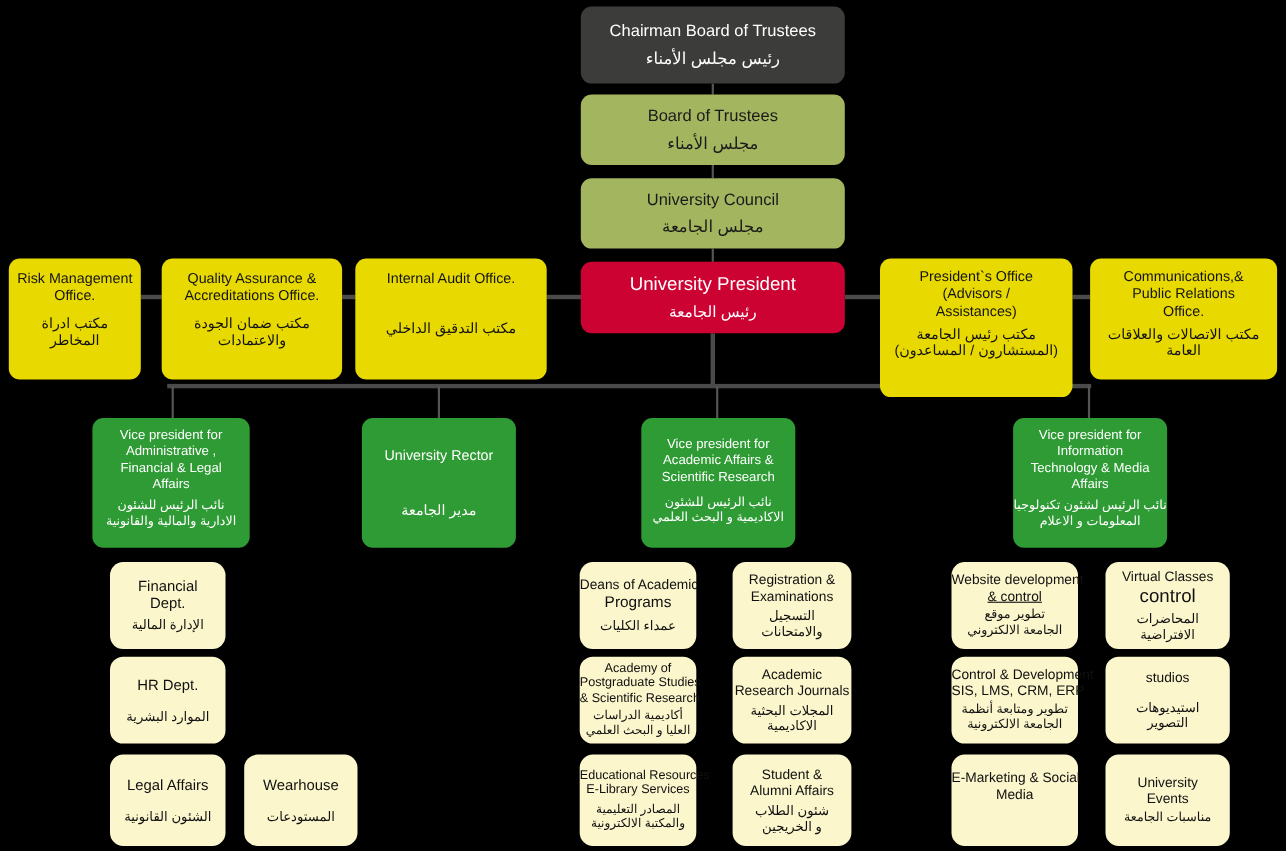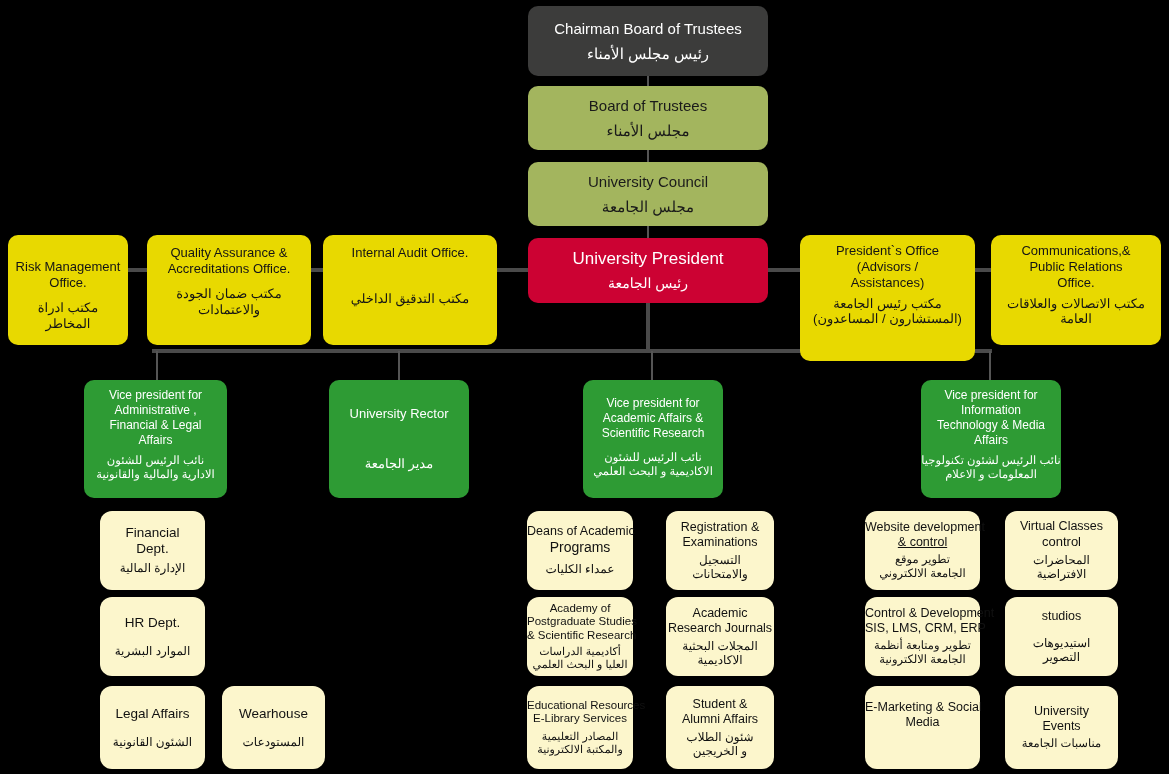--- a/index.html
+++ b/index.html
@@ -122,7 +122,7 @@
     <span class="ar t-pres-ar">رئيس الجامعة</span>
   </div>
 
-  <div class="node c-yellow" style="left:8px; top:235px; width:120px; height:110px; justify-content:flex-start; padding-top:24px;">
+  <div class="node c-yellow" style="left:8px; top:235px; width:120px; height:110px; justify-content:flex-start; padding-top:10px;">
     <span class="en t-off-en">Risk Management</span>
     <span class="en t-off-en">Office.</span>
     <div class="stack-gap"></div>

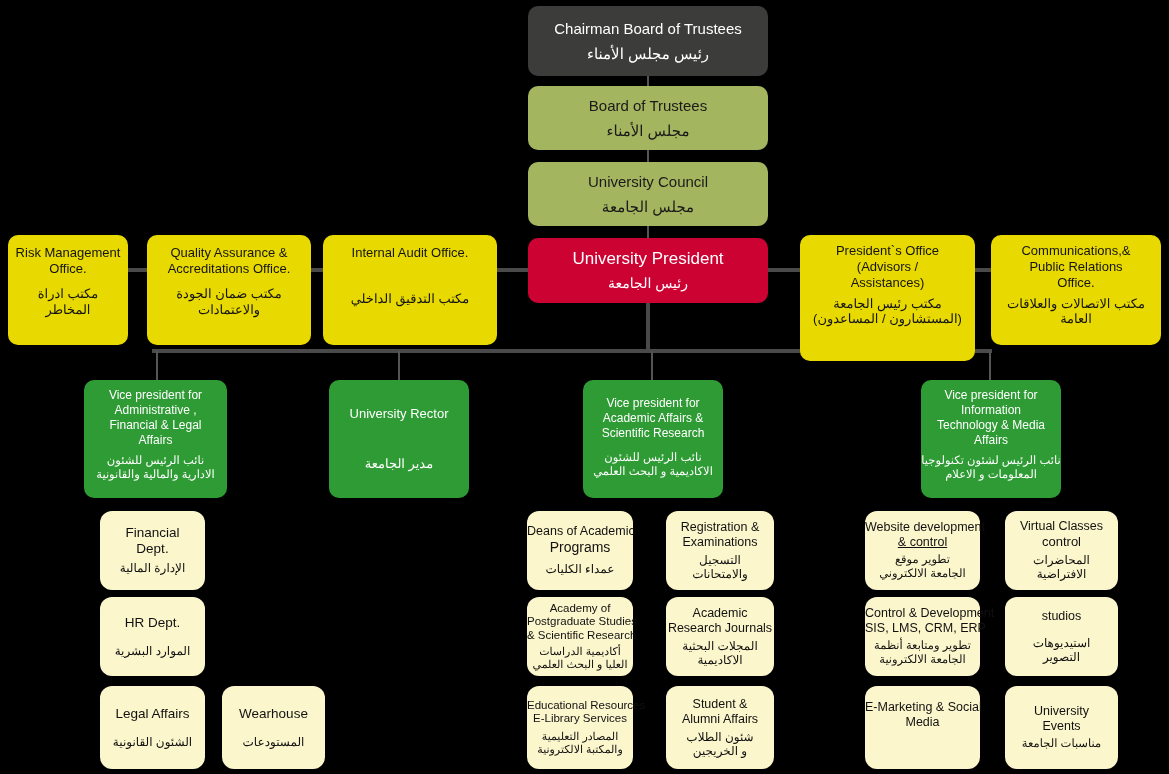--- a/index.html
+++ b/index.html
@@ -281,7 +281,7 @@
 
   <div class="node c-cream" style="left:1005px; top:511px; width:113px; height:79px;">
     <span class="en t-leaf-en" style="font-size:12.5px;">Virtual Classes</span>
-    <span class="en t-leaf-en" style="font-size:13px;">control</span>
+    <span class="en t-leaf-en" style="font-size:17px;">control</span>
     <span class="ar t-leaf-ar" style="margin-top:3px;">المحاضرات</span>
     <span class="ar t-leaf-ar">الافتراضية</span>
   </div>

